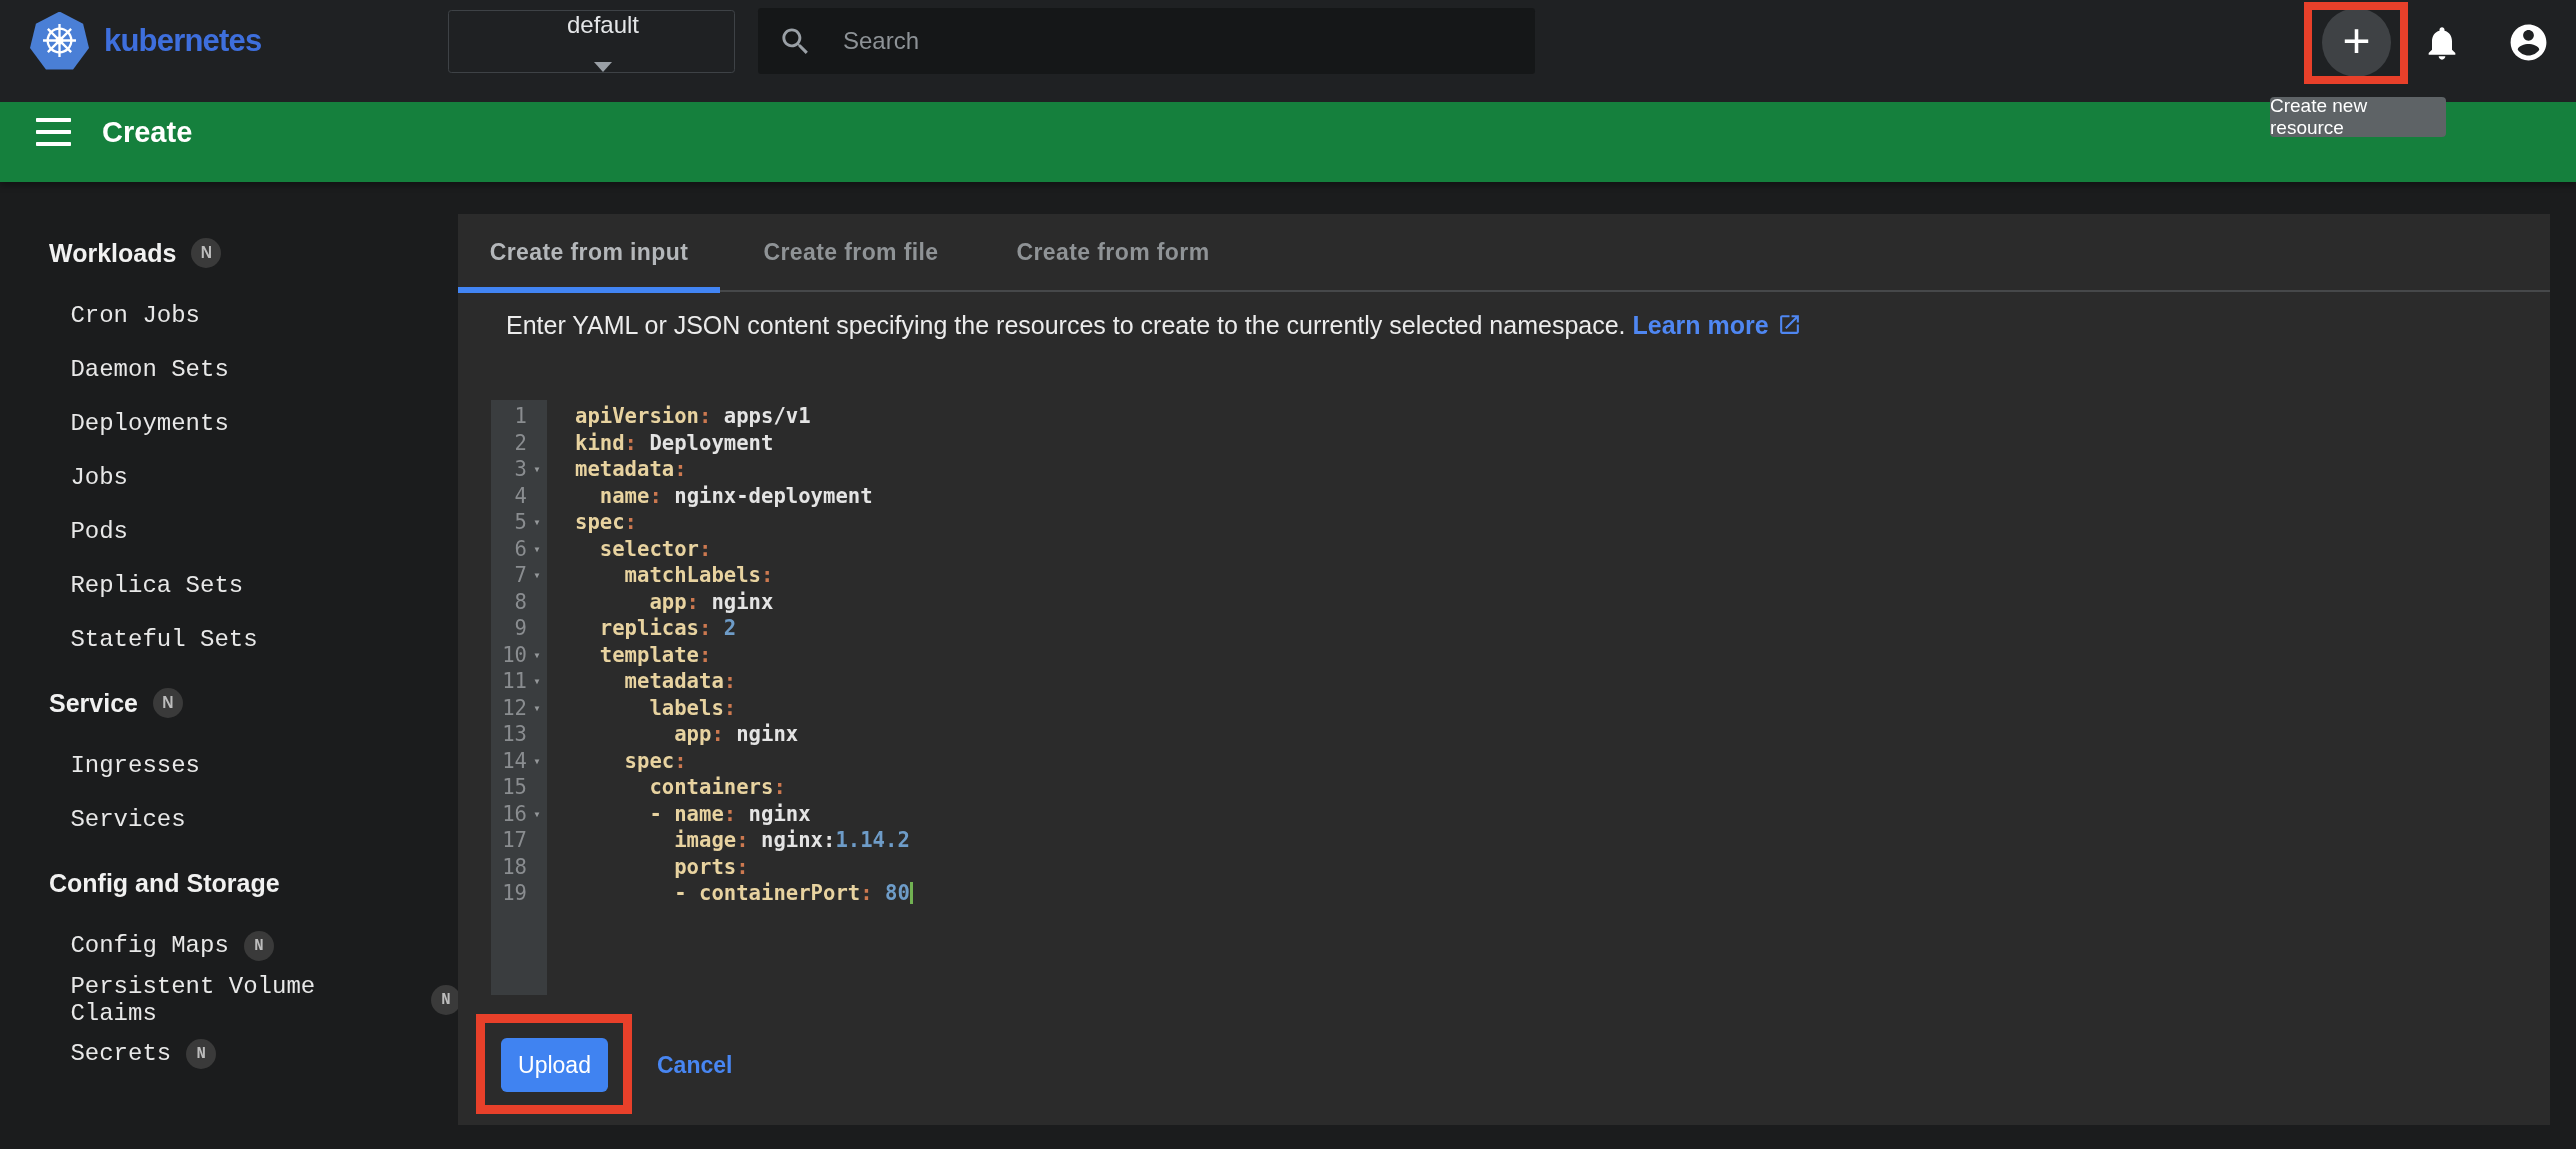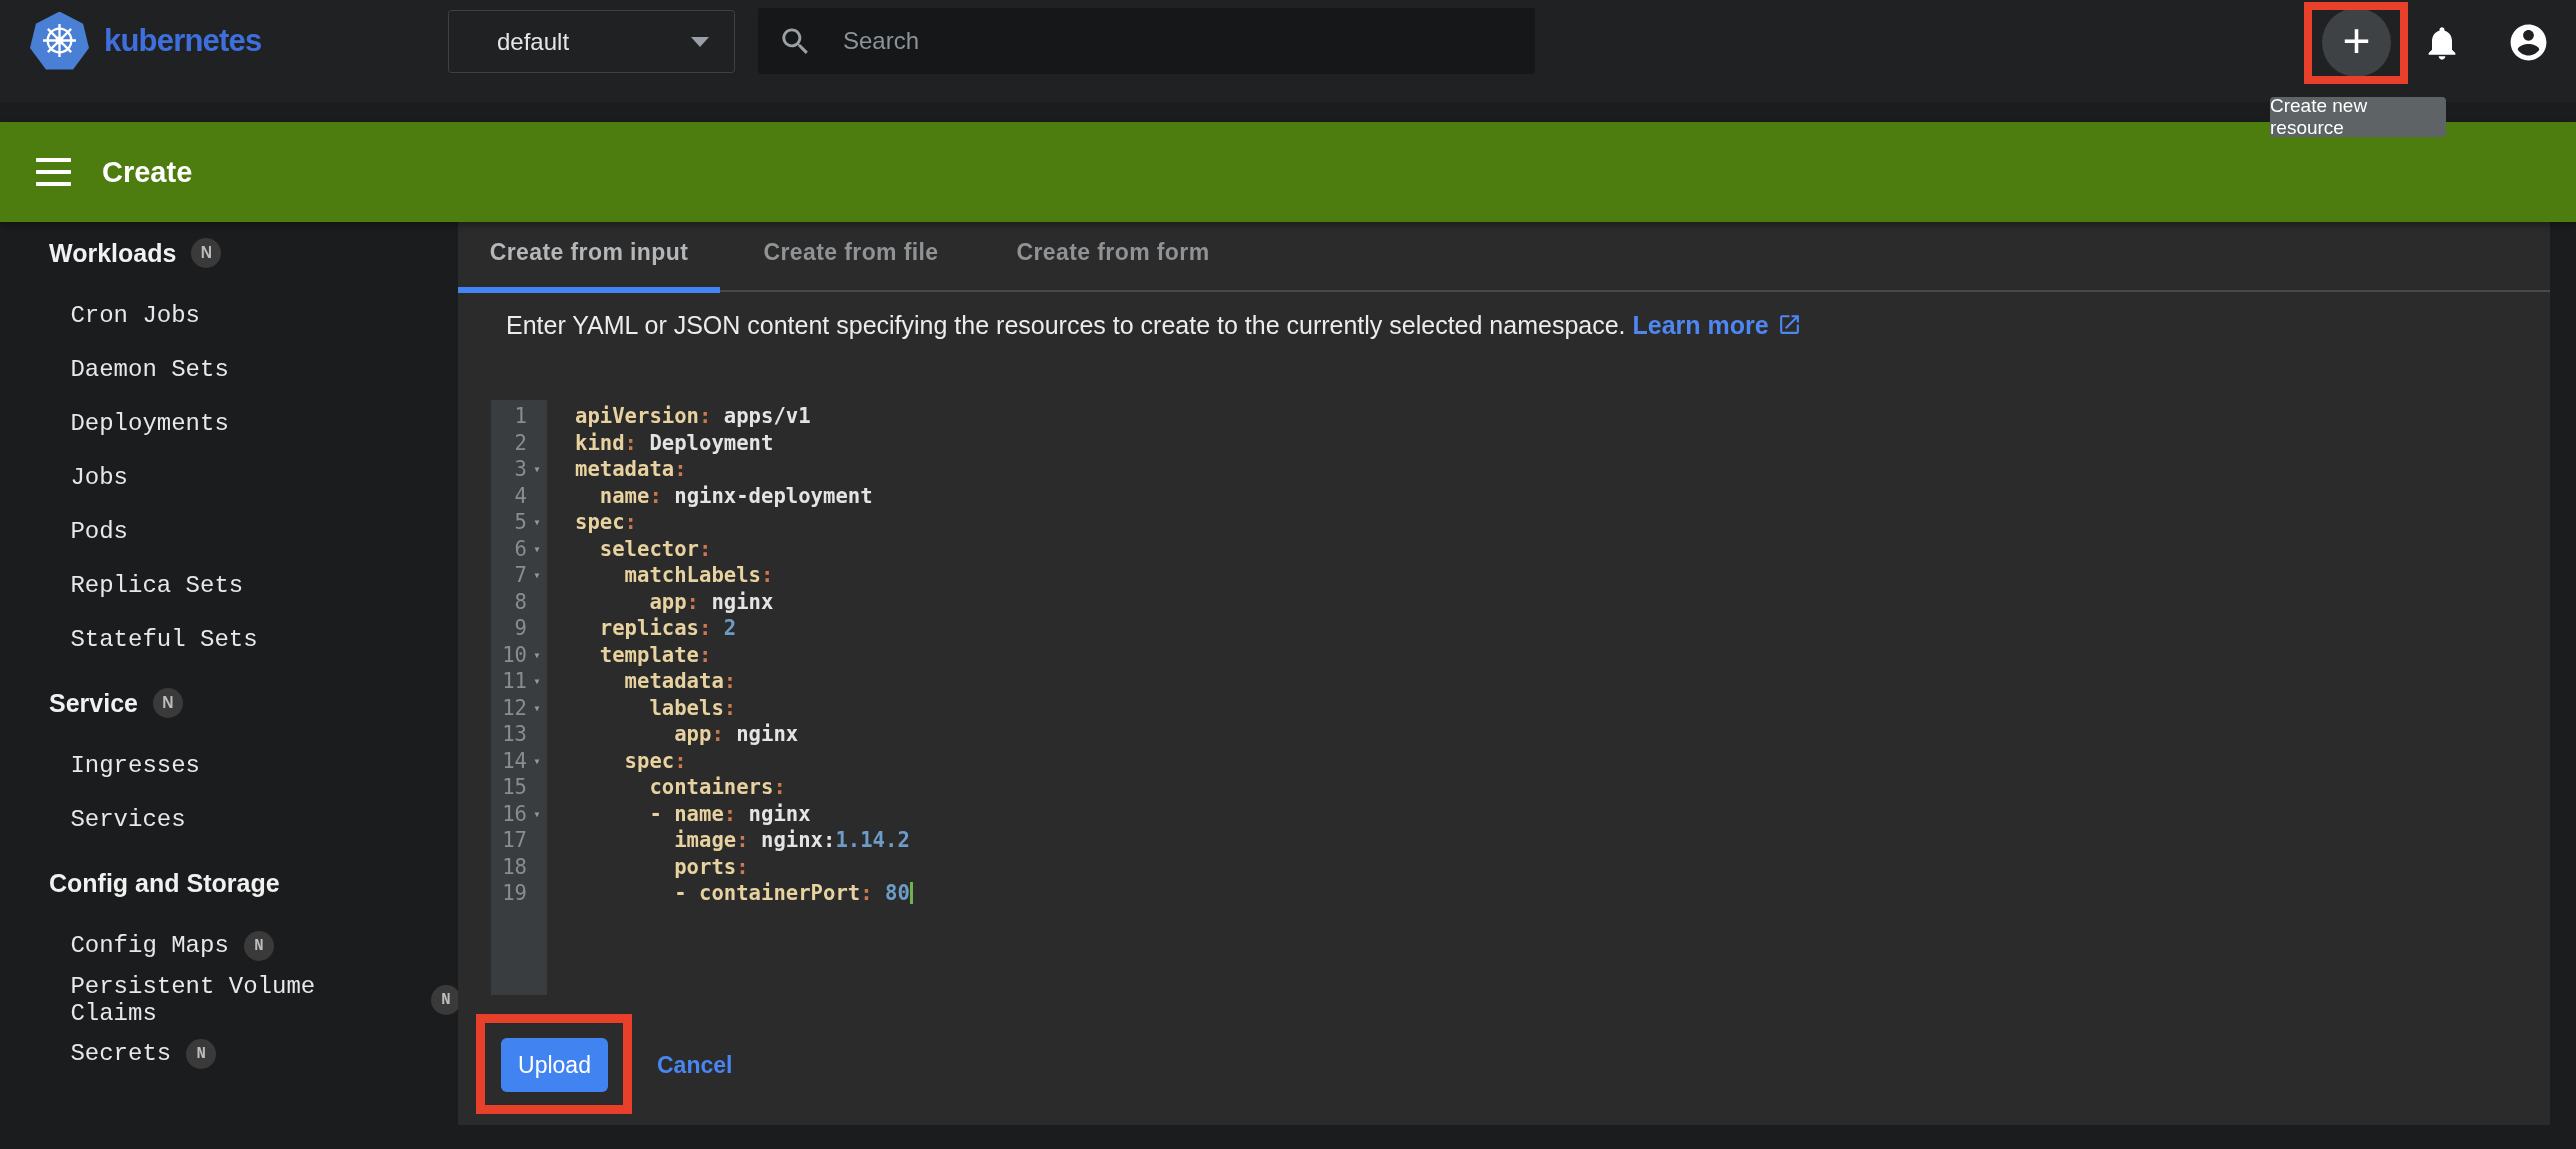--- a/index.html
+++ b/index.html
@@ -17,7 +17,7 @@
 
   .ns-select { position:absolute; left:448px; top:10px; width:287px; height:63px;
                border:1.6px solid #3e4246; border-radius:3.3px; display:flex; align-items:center;
-               padding:0 25px 0 48px; cursor:pointer; }
+               padding:0 25px 0 48px; cursor:pointer;flex-direction:column; }
   .ns-value { color:#e4e6e8; font-size:24px; flex:1; }
   .caret-down { width:0; height:0; border-left:9px solid transparent; border-right:9px solid transparent;
                 border-top:10.7px solid #9aa0a6; }

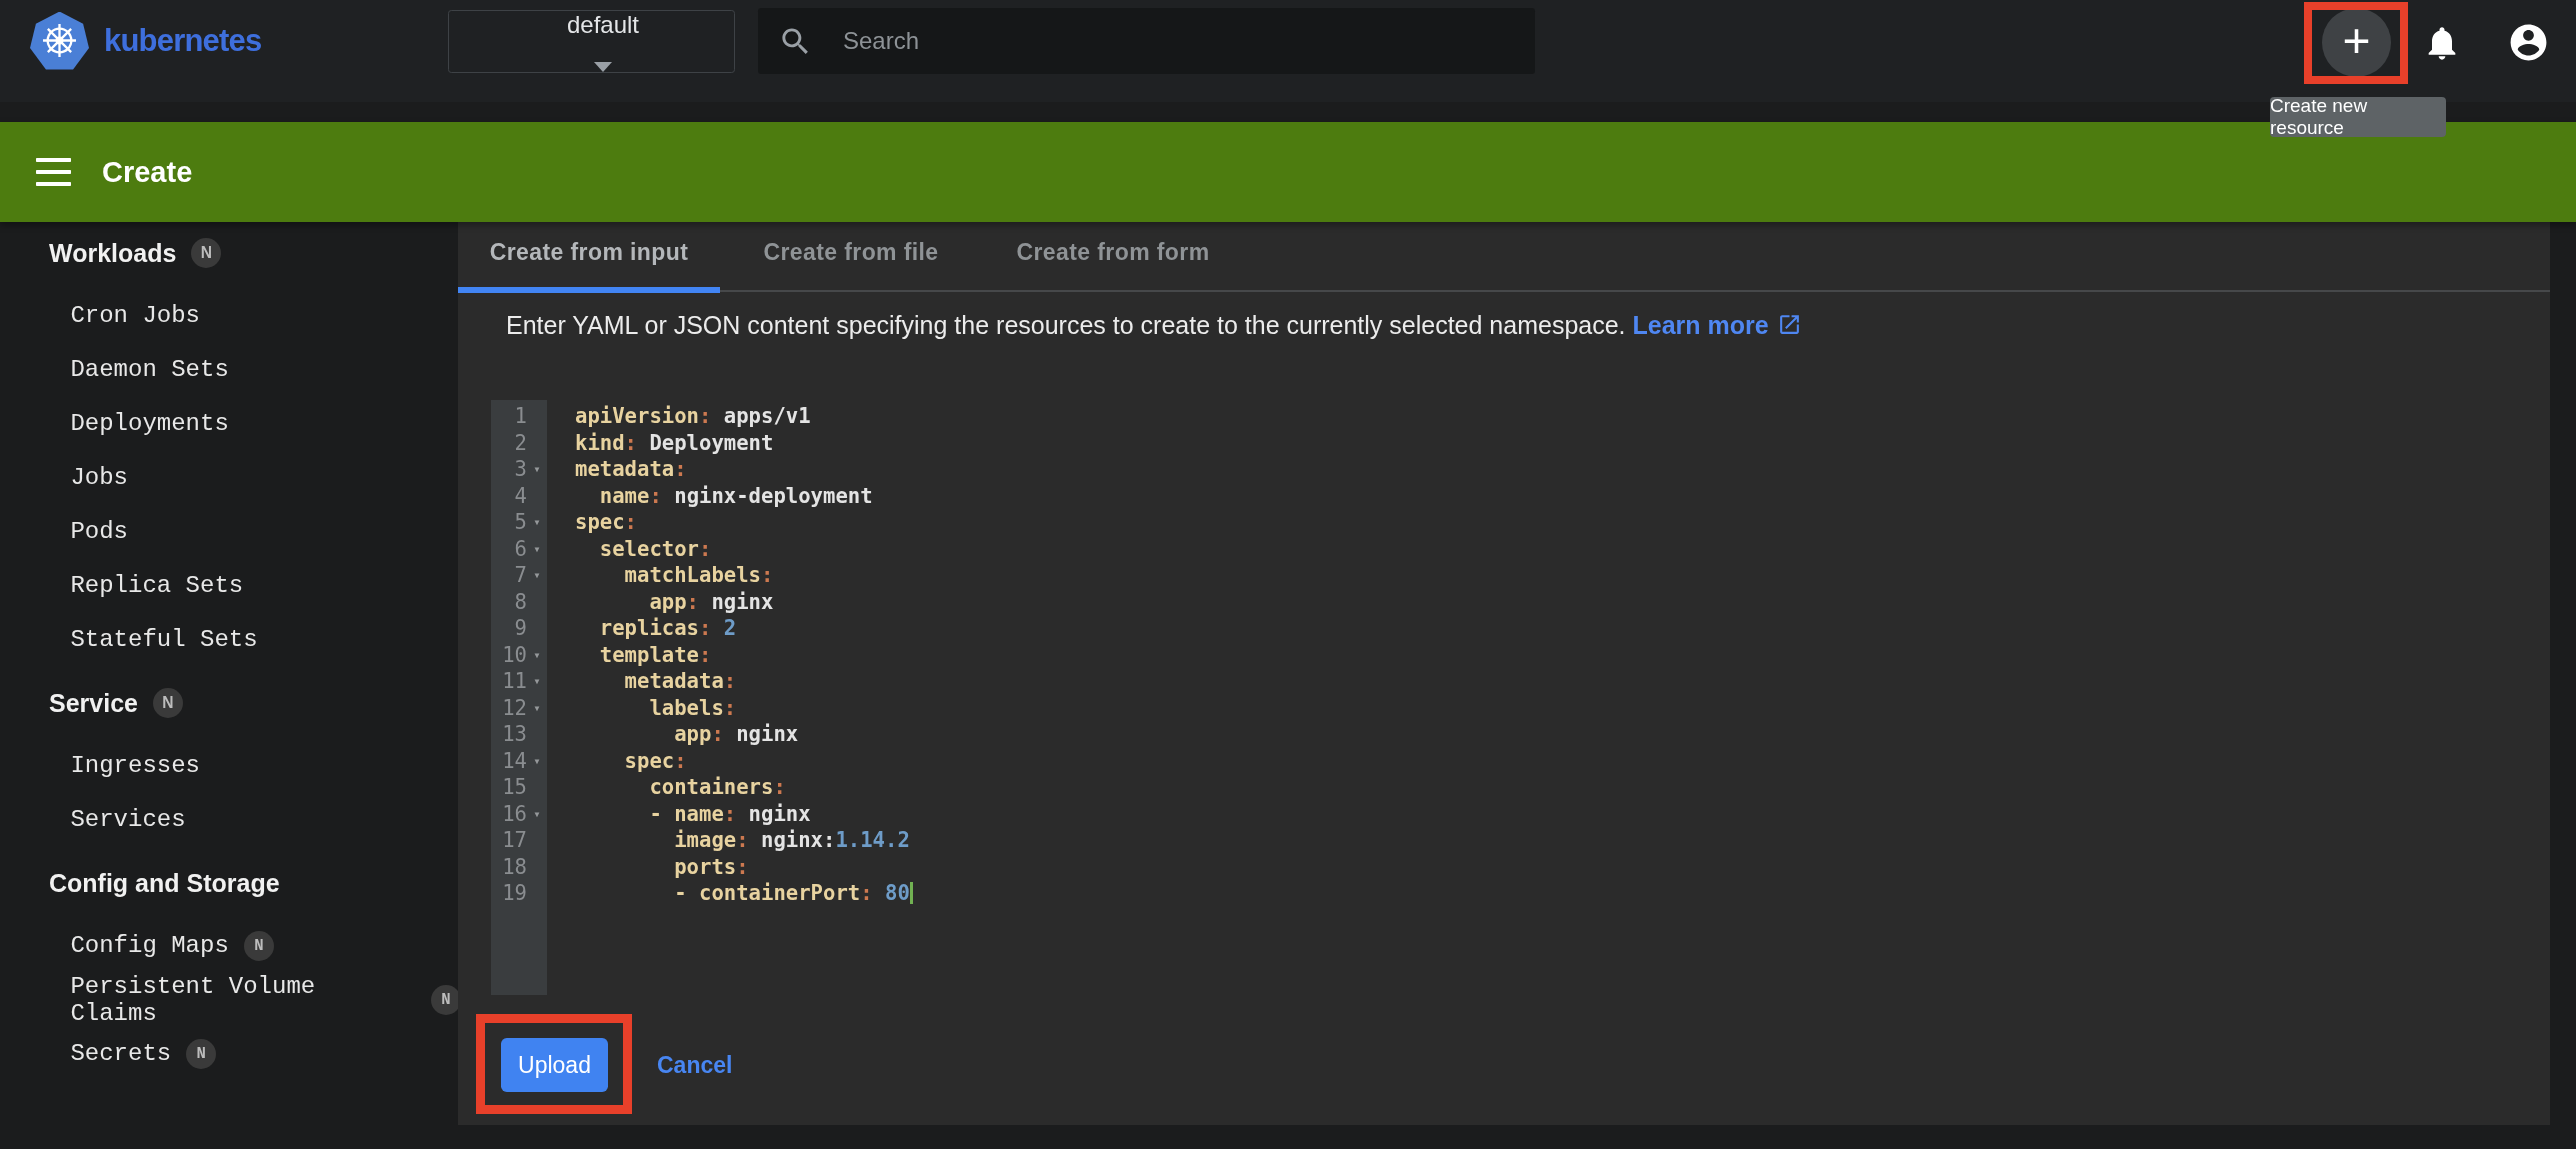--- a/index.html
+++ b/index.html
@@ -38,8 +38,8 @@
   .avatar { position:absolute; left:2507px; top:21.4px; width:43px; height:43px; cursor:pointer; }
 
   
-  .appbar { position:absolute; left:0; top:82px; width:2576px; height:100px; background:#4d7c0f;
-            display:flex; align-items:center; z-index:4; box-shadow:0 3.3px 6.6px rgba(0,0,0,.35);margin-top:40px; }
+  .appbar { position:absolute; left:0; top:82px; width:2576px; height:100px; background:#15803d;
+            display:flex; align-items:center; z-index:4; box-shadow:0 3.3px 6.6px rgba(0,0,0,.35); }
   .hamburger { position:absolute; left:36px; top:0; bottom:0; margin:auto; width:35px; height:28px;
                display:flex; flex-direction:column; justify-content:space-between; cursor:pointer; }
   .hamburger span { display:block; height:4.1px; background:#ffffff; border-radius:0.8px; }

